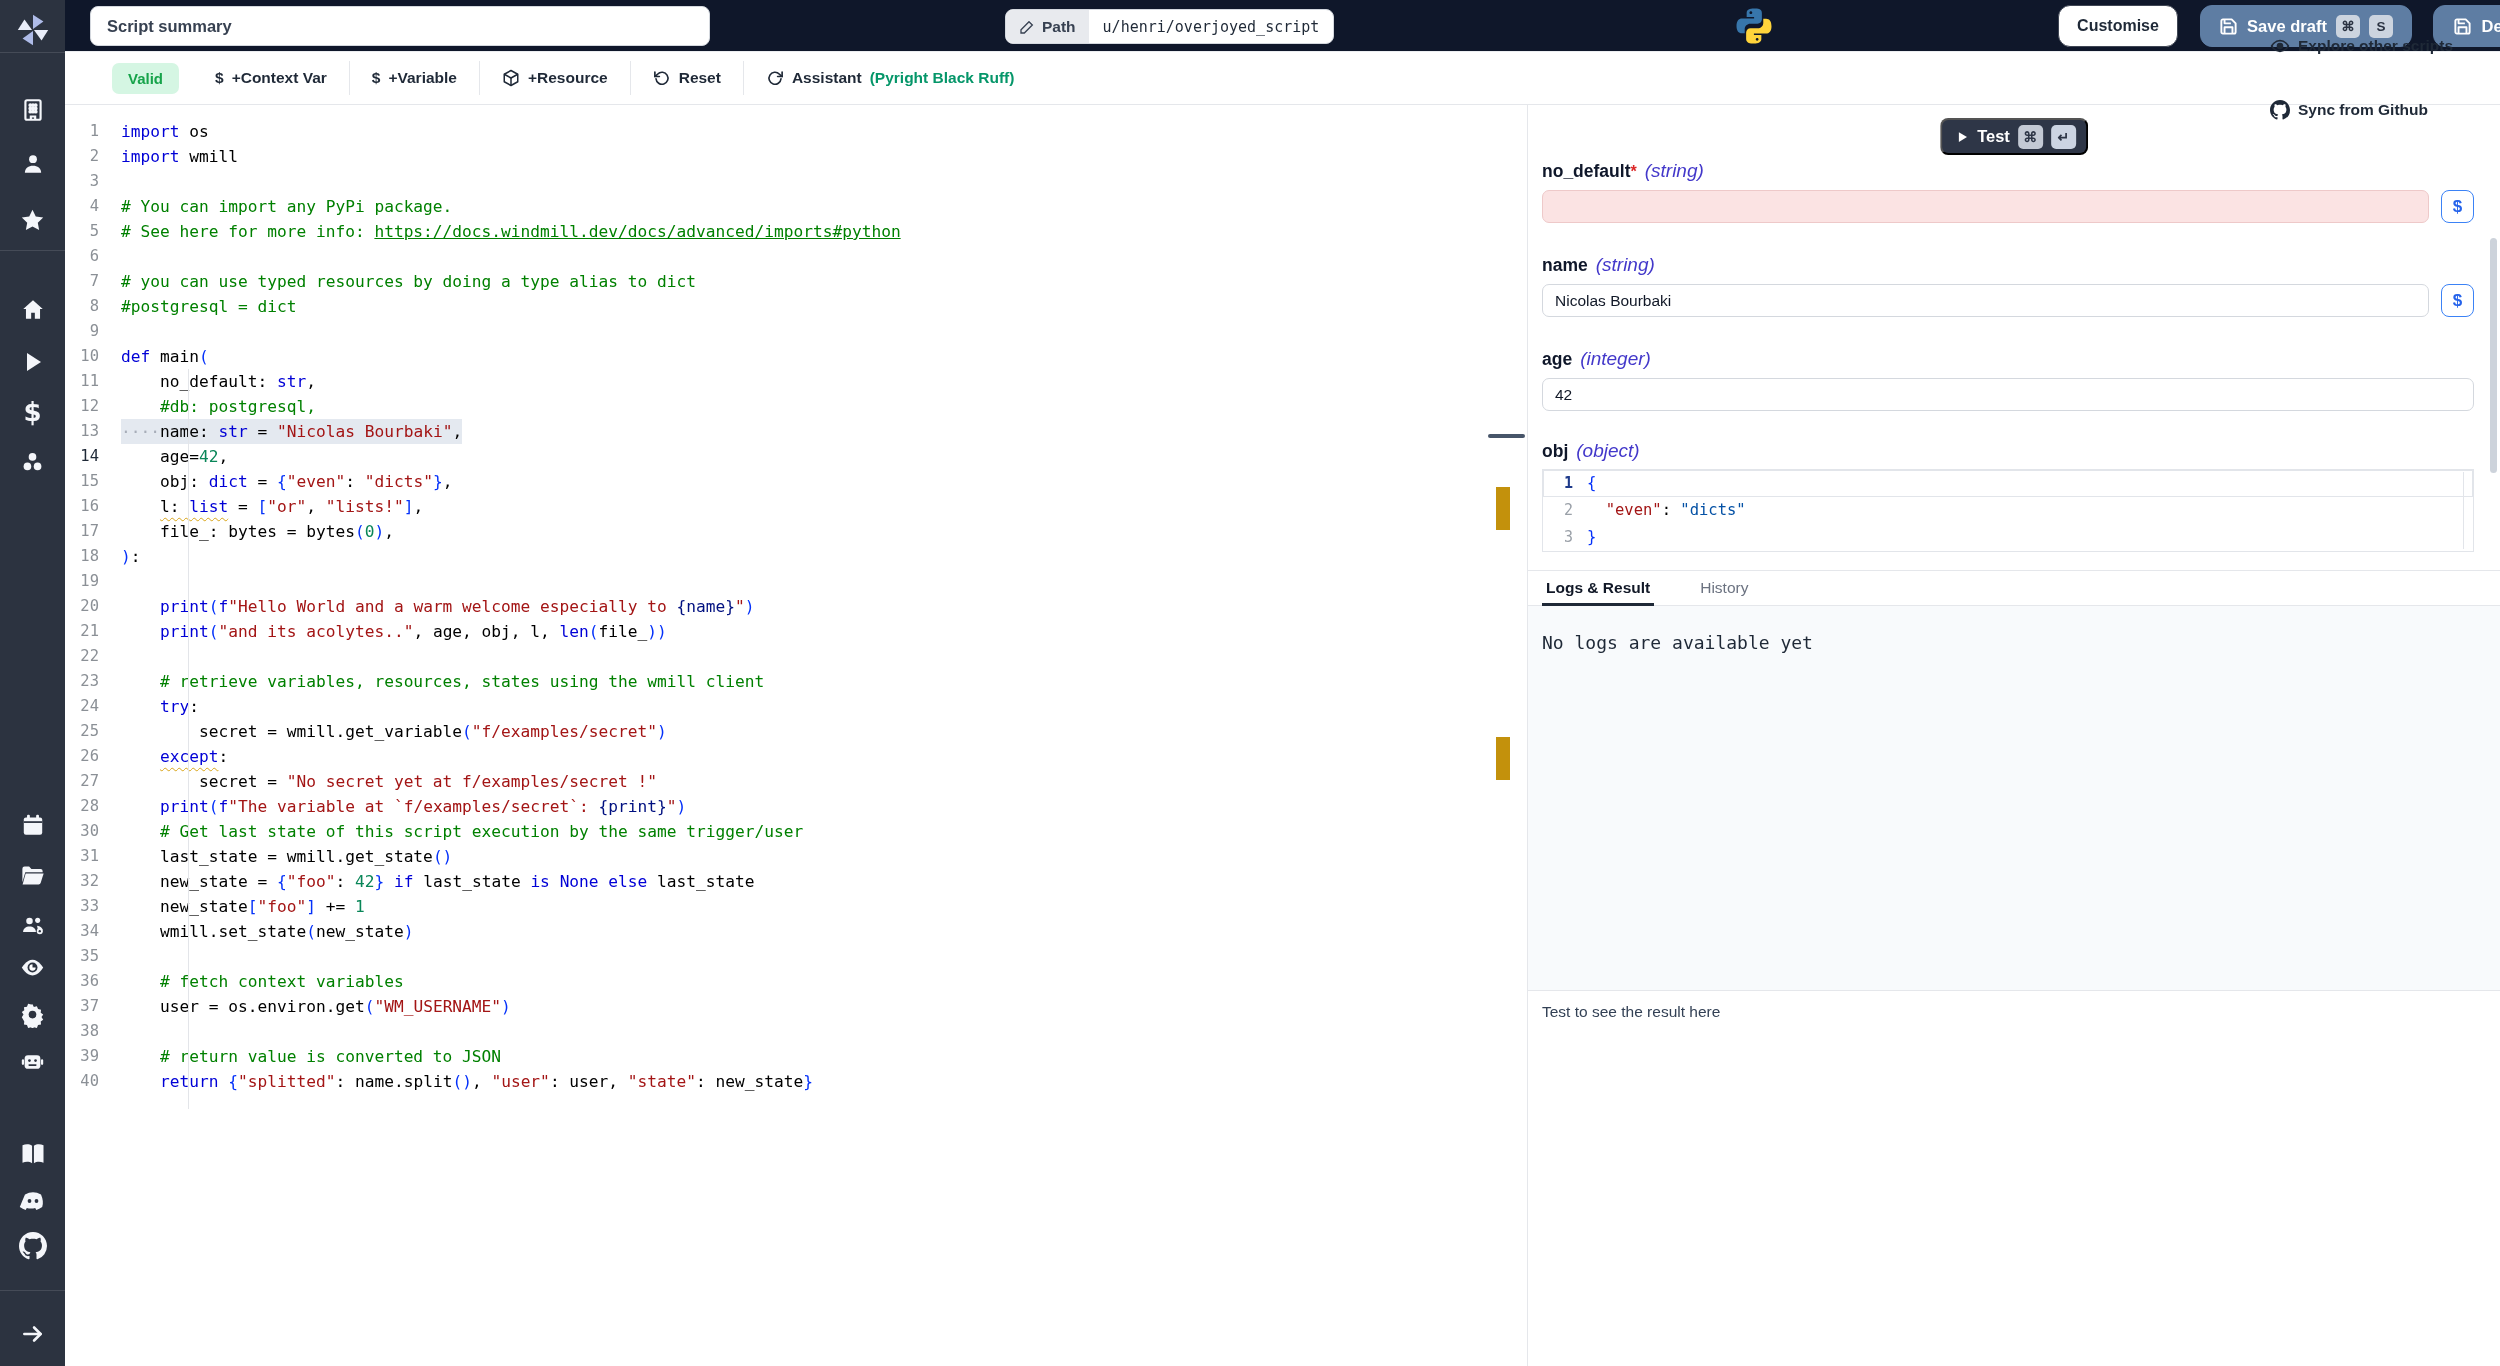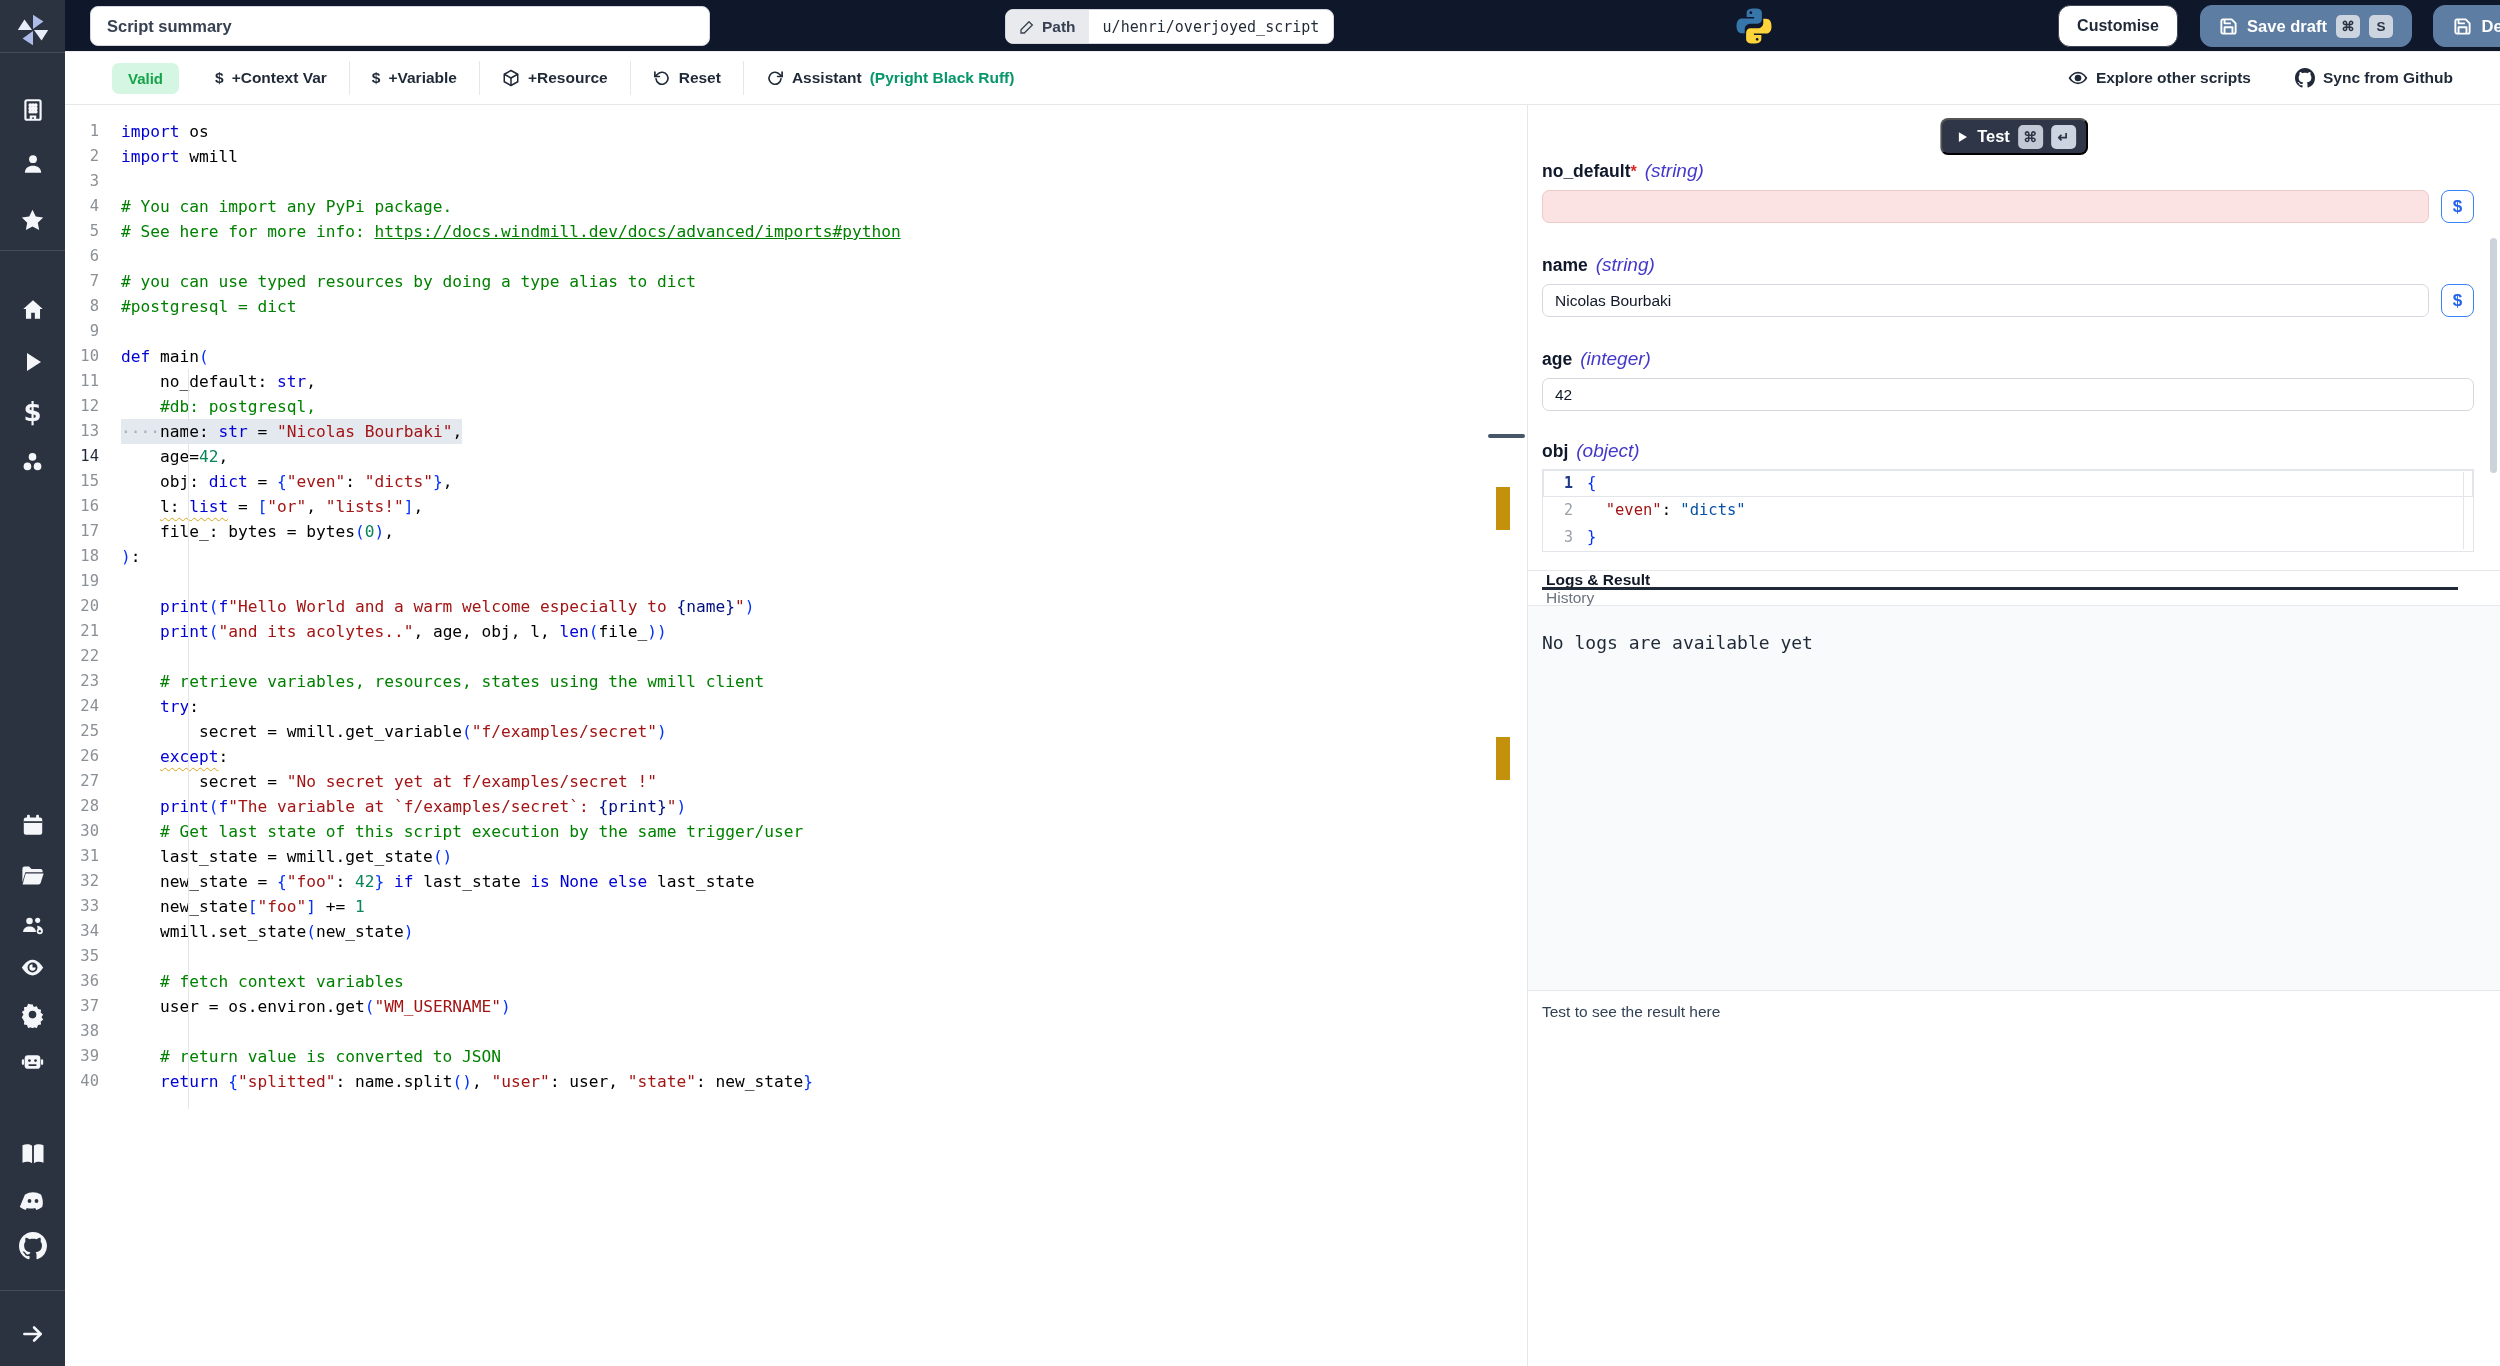--- a/index.html
+++ b/index.html
@@ -33,7 +33,7 @@
   .tb-sep { width:1px; height:34px; background:#e5e7eb; }
   .valid-badge { background:#d5f6e3; color:#16a34a; font-size:15px; font-weight:600; padding:7px 16px; border-radius:7px; margin-right:14px; }
   .assist-green { color:#059669; font-weight:600; }
-  .tb-right { margin-left:auto; display:flex; align-items:flex-end; gap:44px; }
+  .tb-right { margin-left:auto; display:flex; align-items:flex-start; gap:44px;flex-direction:column; }
   .tb-right .tb-item { padding:0; }
   
   .editor { position:absolute; left:65px; top:105px; width:1431px; height:1261px; background:#fff; padding-top:14px; overflow:hidden; z-index:1; }

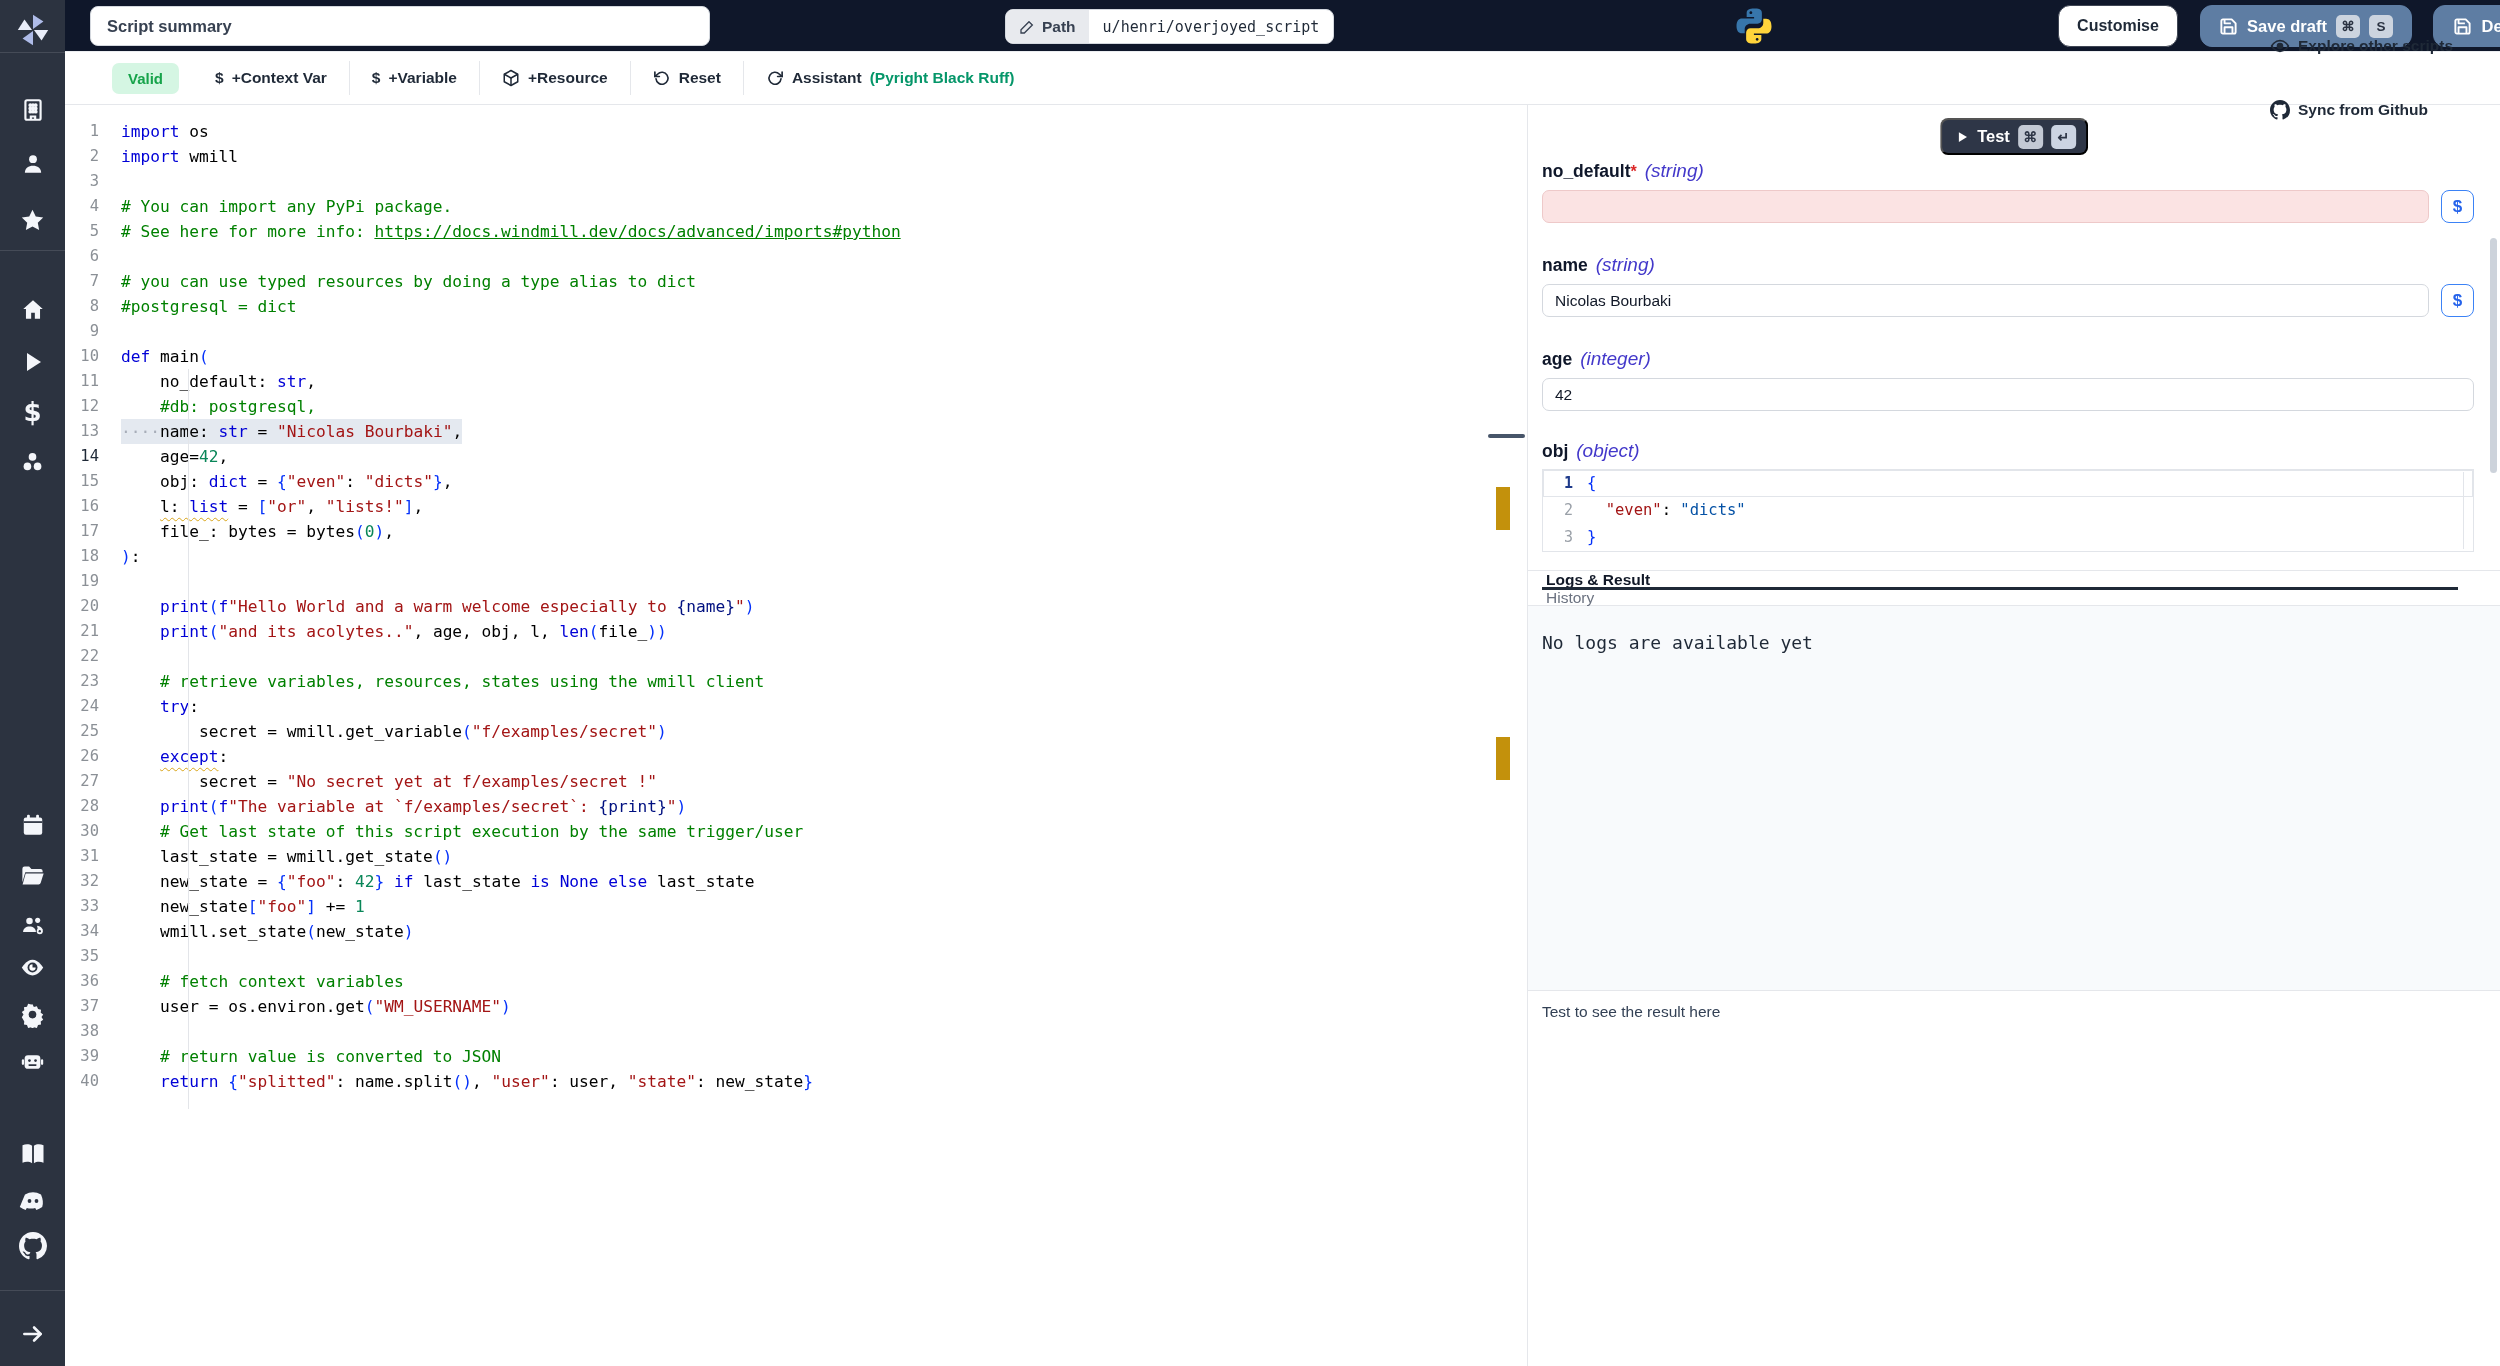--- a/index.html
+++ b/index.html
@@ -83,7 +83,7 @@
   .tok.jv { color:#0451a5; }
   .args-scrollbar { position:absolute; right:3px; top:133px; width:7px; height:235px; border-radius:4px; background:#cdd3db; }
   
-  .tabs { position:absolute; left:0; top:465px; width:100%; height:36px; border-top:1px solid #e5e7eb; border-bottom:1px solid #e5e7eb; display:flex; align-items:stretch; padding-left:14px; background:#fff;flex-direction:column; }
+  .tabs { position:absolute; left:0; top:465px; width:100%; height:36px; border-top:1px solid #e5e7eb; border-bottom:1px solid #e5e7eb; display:flex; align-items:stretch; padding-left:14px; background:#fff; }
   .tab { display:flex; align-items:center; padding:0 4px; margin-right:42px; font-size:15.5px; cursor:pointer; position:relative; }
   .tab.active { color:#111827; font-weight:700; }
   .tab.active::after { content:""; position:absolute; left:0; right:0; bottom:-1px; height:3px; background:#1f2937; }

